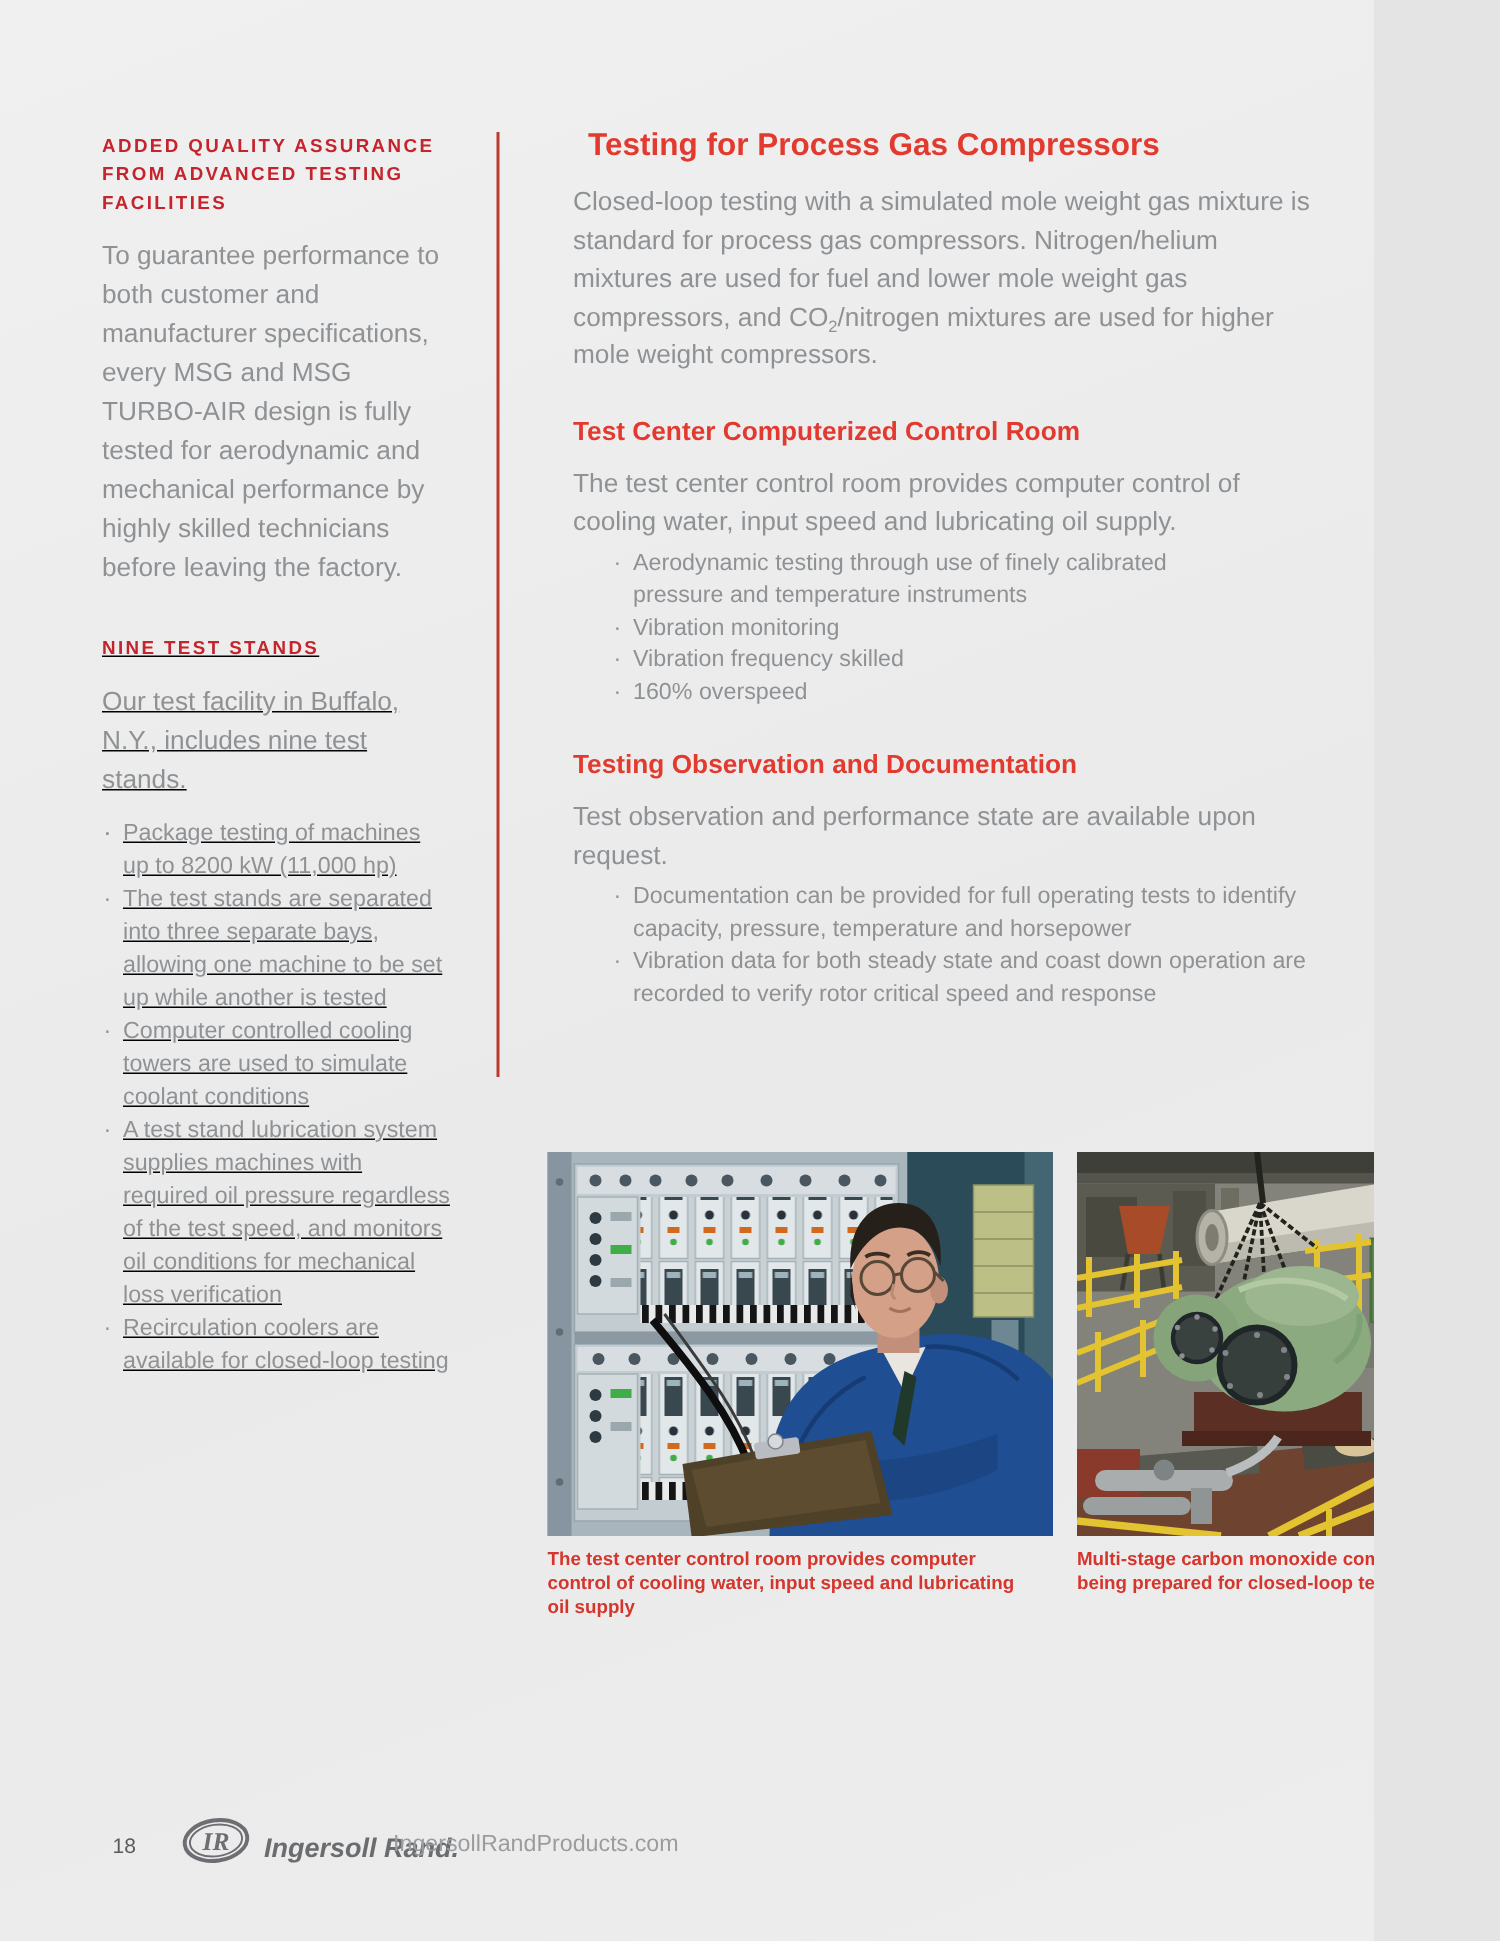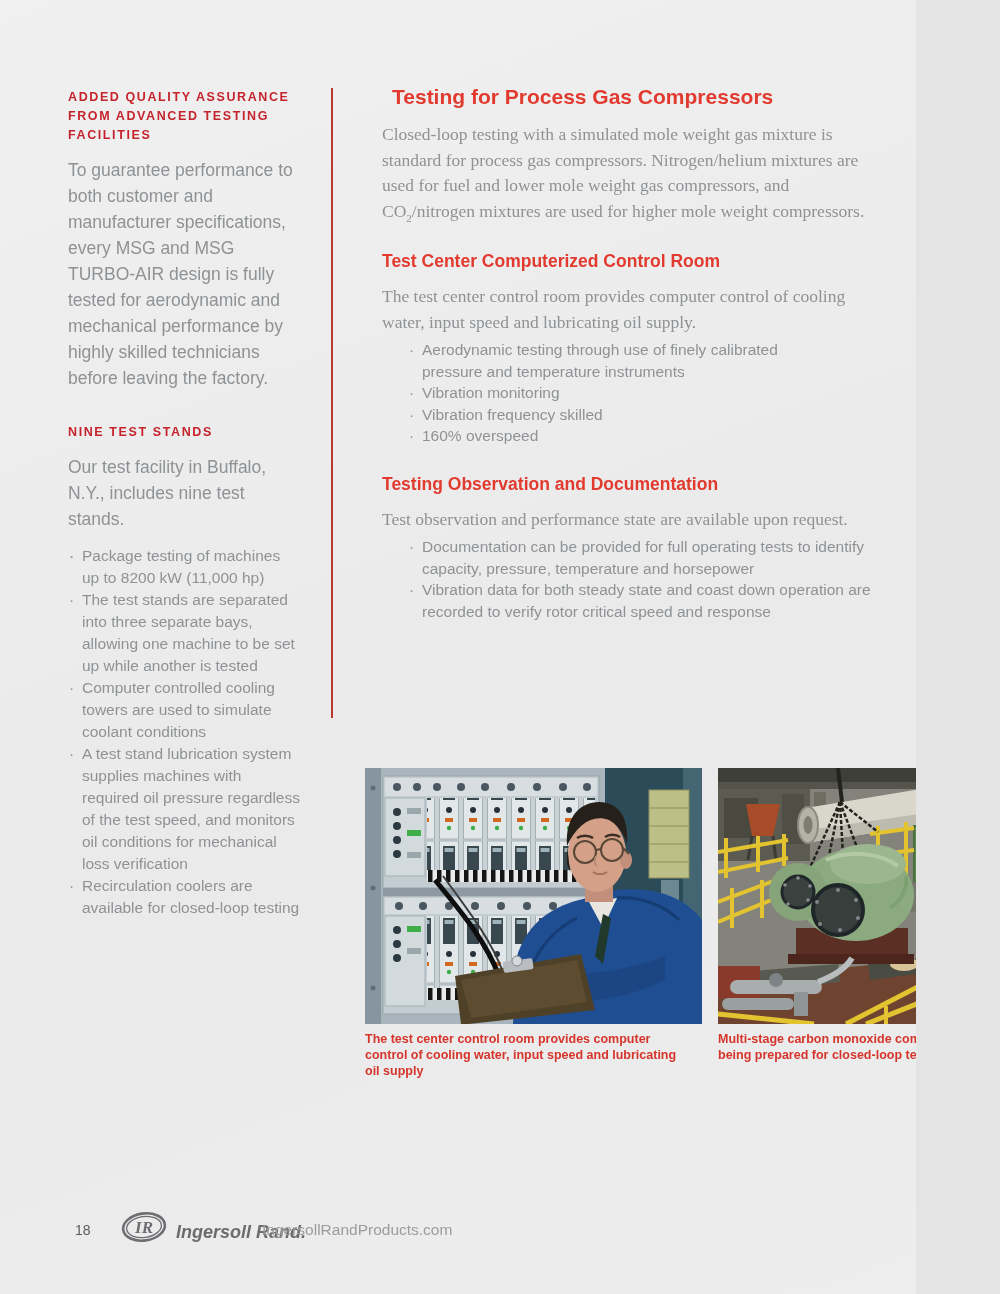--- a/index.html
+++ b/index.html
@@ -26,7 +26,7 @@
   .main { position:absolute; left:382px; top:84px; width:500px; }
   .main-h1 { color:#e23a2e; font-size:21px; font-weight:bold; line-height:26px; margin-bottom:12px;margin-left:10px; }
   .main-h2 { color:#e23a2e; font-size:17.5px; font-weight:bold; line-height:22px; margin-top:26px; margin-bottom:12px; }
-  .main-p { color:#8f9294; font-size:17.5px; line-height:25.5px;font-family:Liberation Serif, serif; }
+  .main-p { color:#8f9294; font-size:17.5px; line-height:25.5px; }
   .main-p sub { font-size:11px; line-height:0; }
   .main-ul { list-style:none; margin:4px 0 0 26px; color:#8f9294; font-size:15.5px; line-height:21.5px; }
   .ul-a { width:392px; }

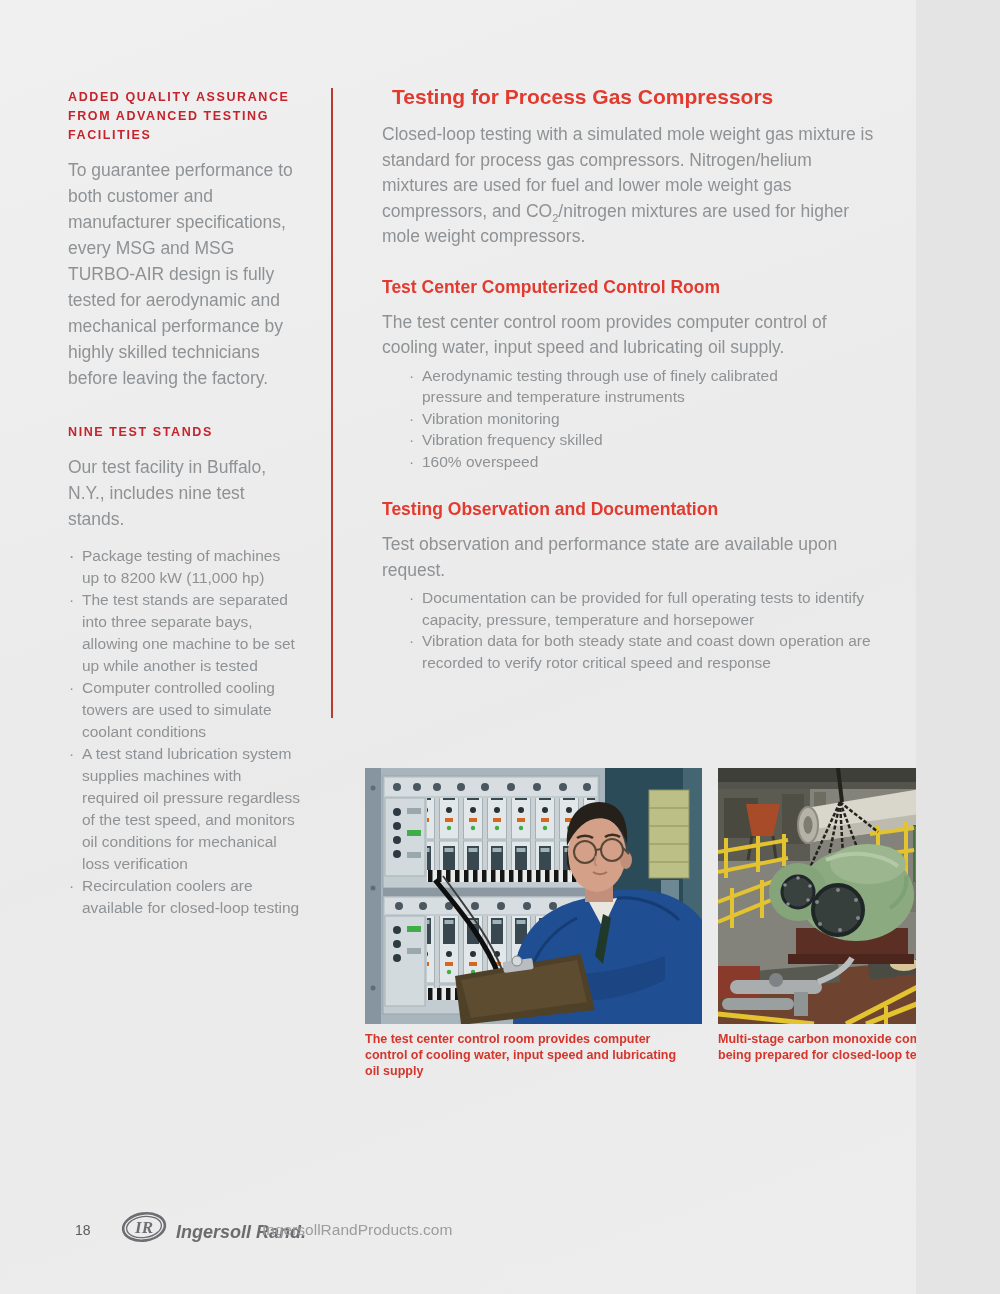--- a/index.html
+++ b/index.html
@@ -16,7 +16,7 @@
     line-height:19px; margin-bottom:12px;
   }
   .side-p { color:#8f9294; font-size:17.5px; line-height:26px; font-weight:400; }
-  .side-sec2 { margin-top:32px; }
+  .side-sec2 { margin-top:32px;text-decoration:underline; }
   .side-ul { list-style:none; margin-top:13px; color:#8f9294; font-size:15.5px; line-height:22px; }
   .li { position:relative; padding-left:14px; }
   .li .dot { position:absolute; left:1px; top:0; }

